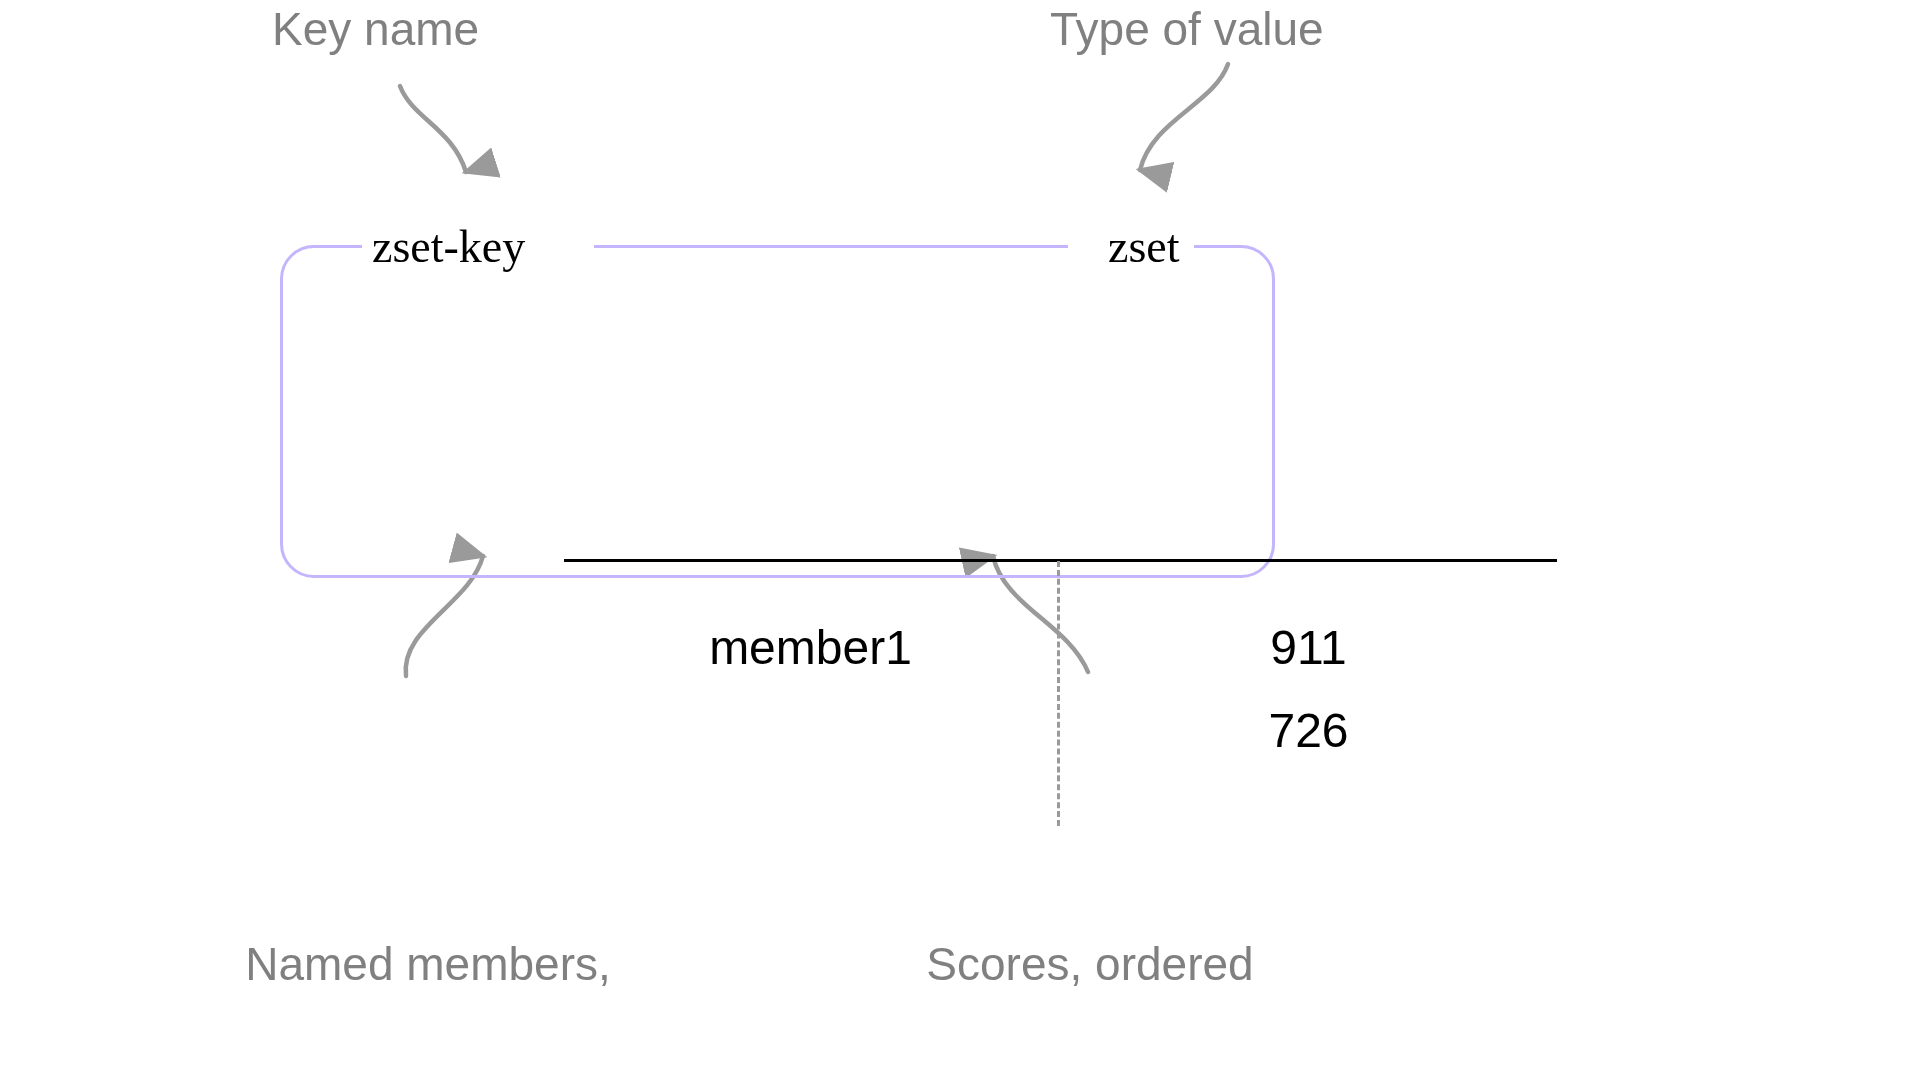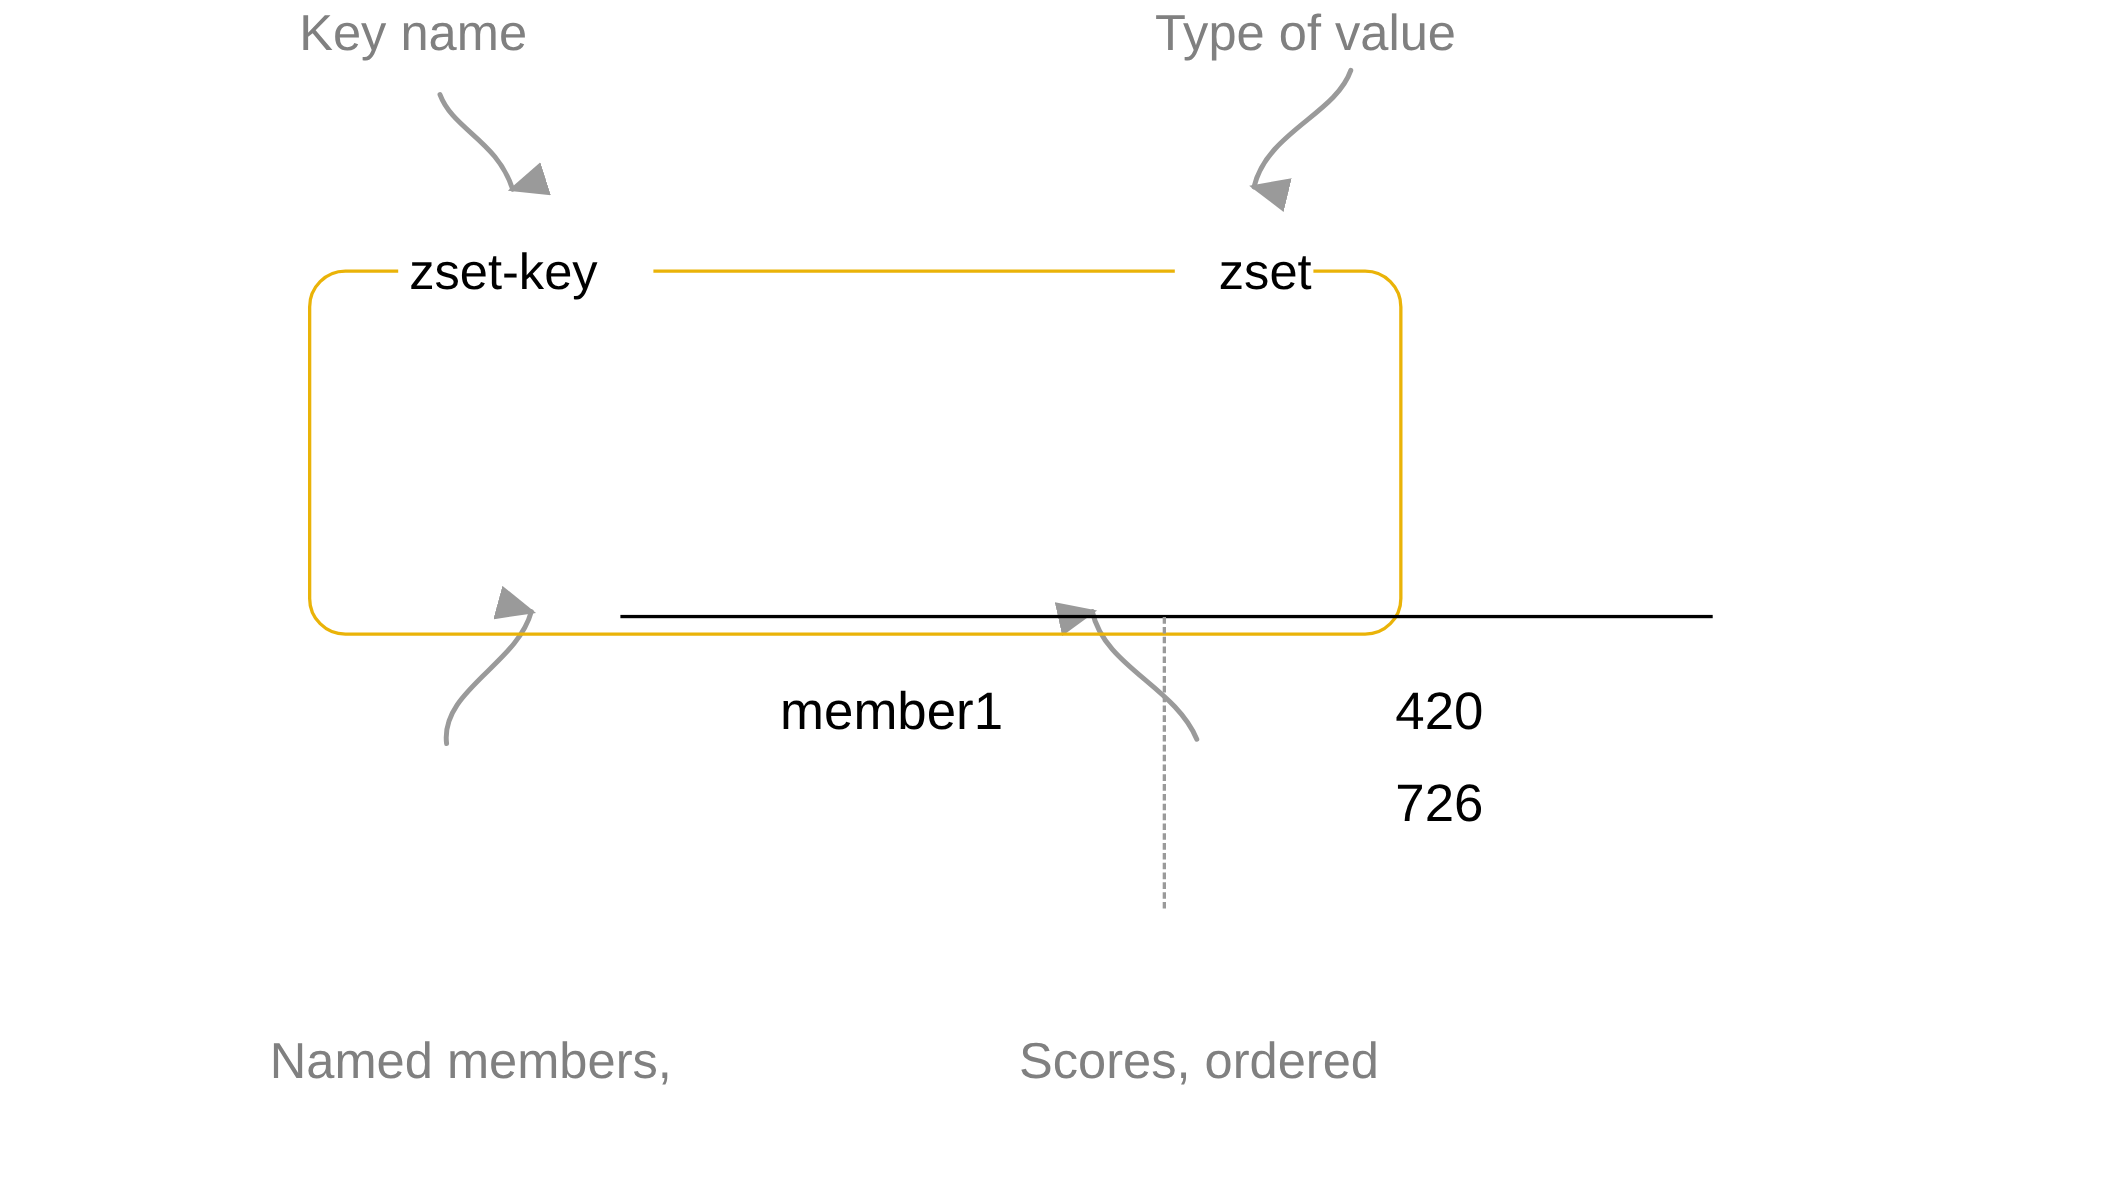--- a/index.html
+++ b/index.html
@@ -73,6 +73,7 @@
     font-size: 46px;
     line-height: 1;
     white-space: nowrap;
+    font-family: Liberation Serif, serif;
   }
   #label-zset-key { left: 372px;  top: 224px; }
   #label-zset     { left: 1108px; top: 224px; }

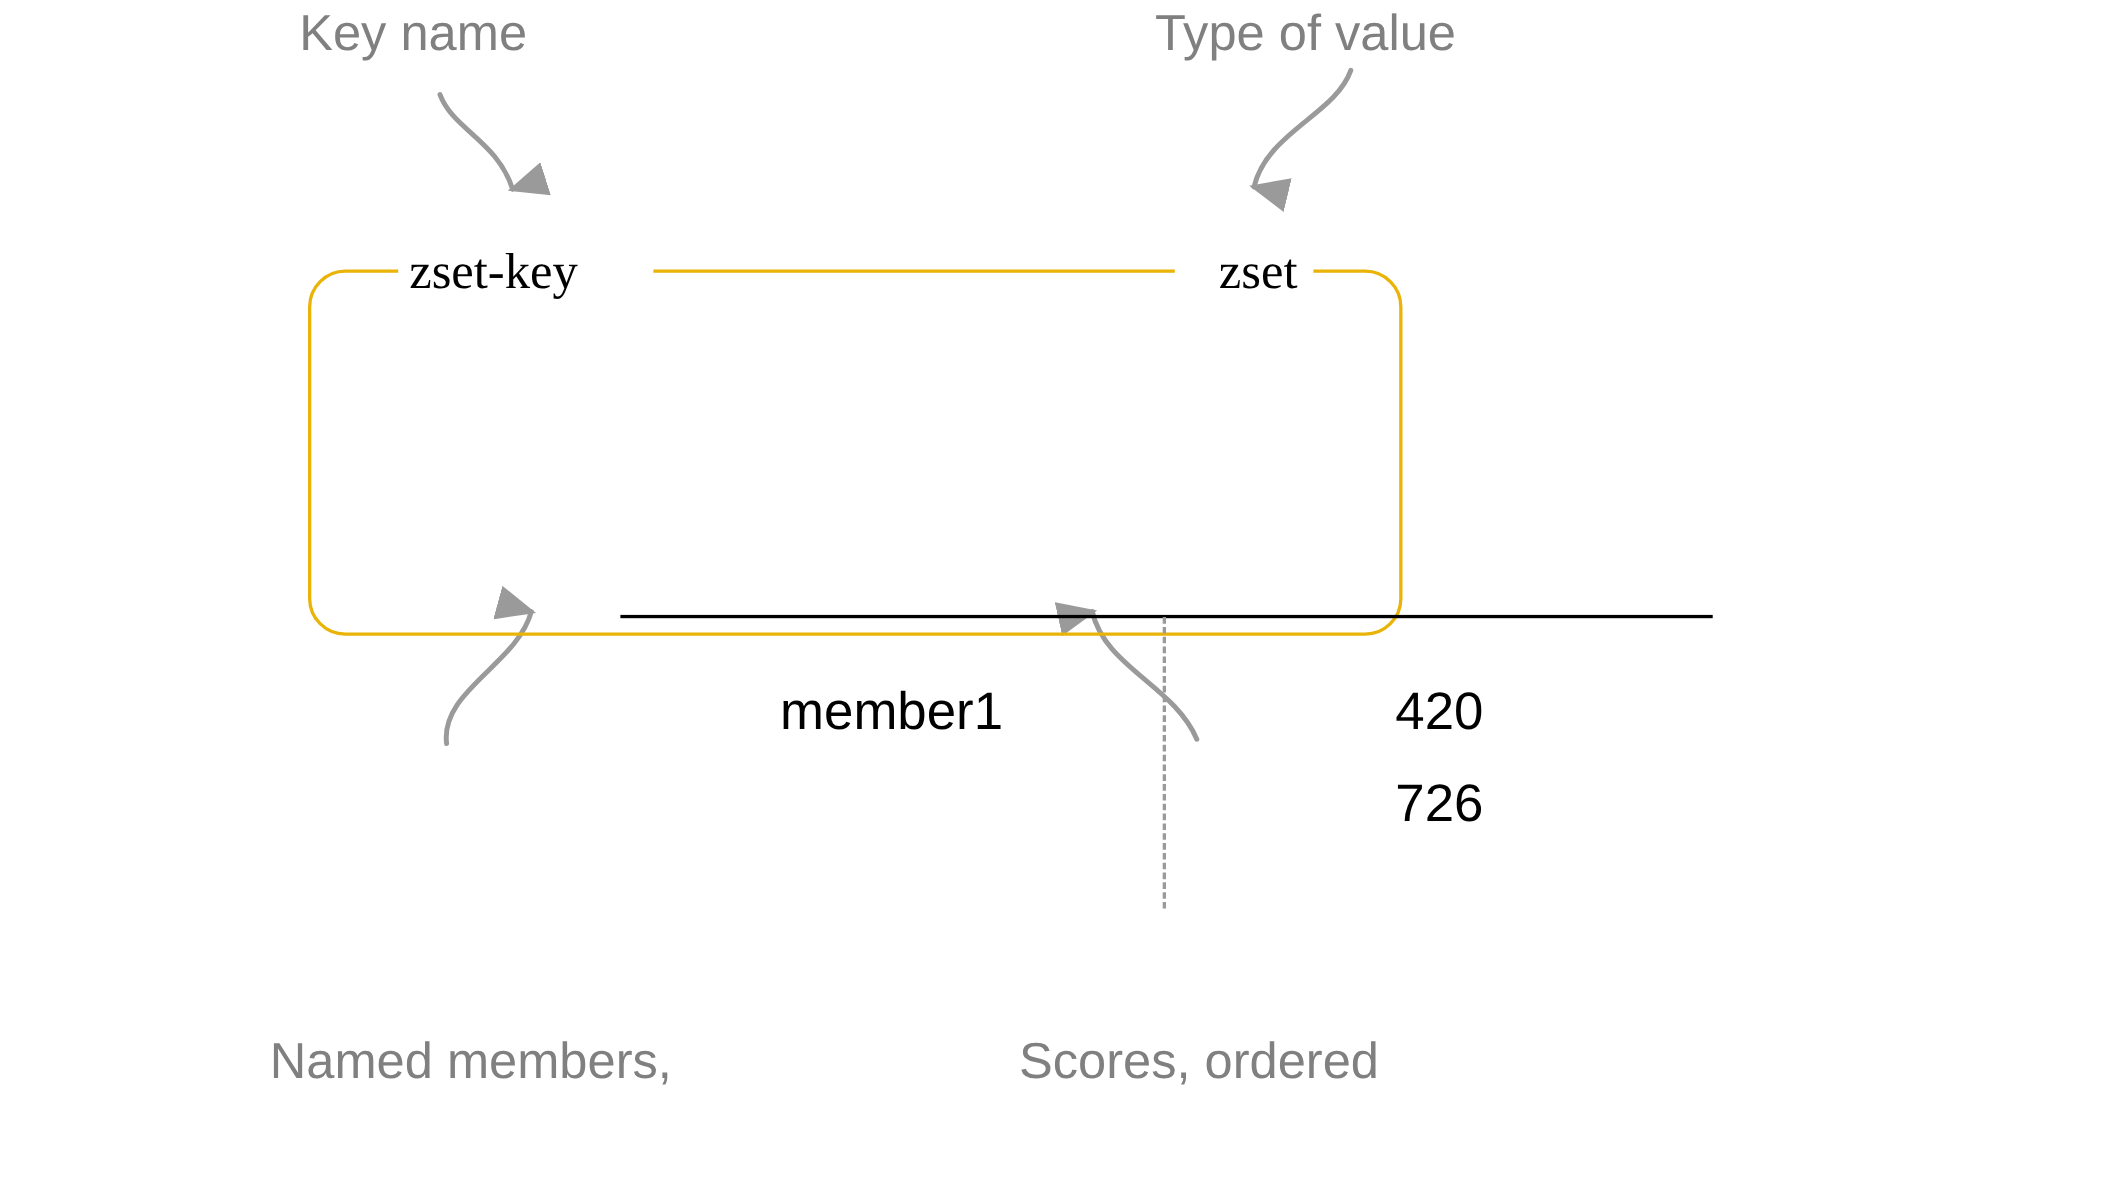--- a/index.html
+++ b/index.html
@@ -53,7 +53,7 @@
     width: 995px;
     height: 333px;
     box-sizing: border-box;
-    border: 3px solid #eab308;
+    border: 3px solid #c4b5fd;
     border-radius: 34px;
   }
   

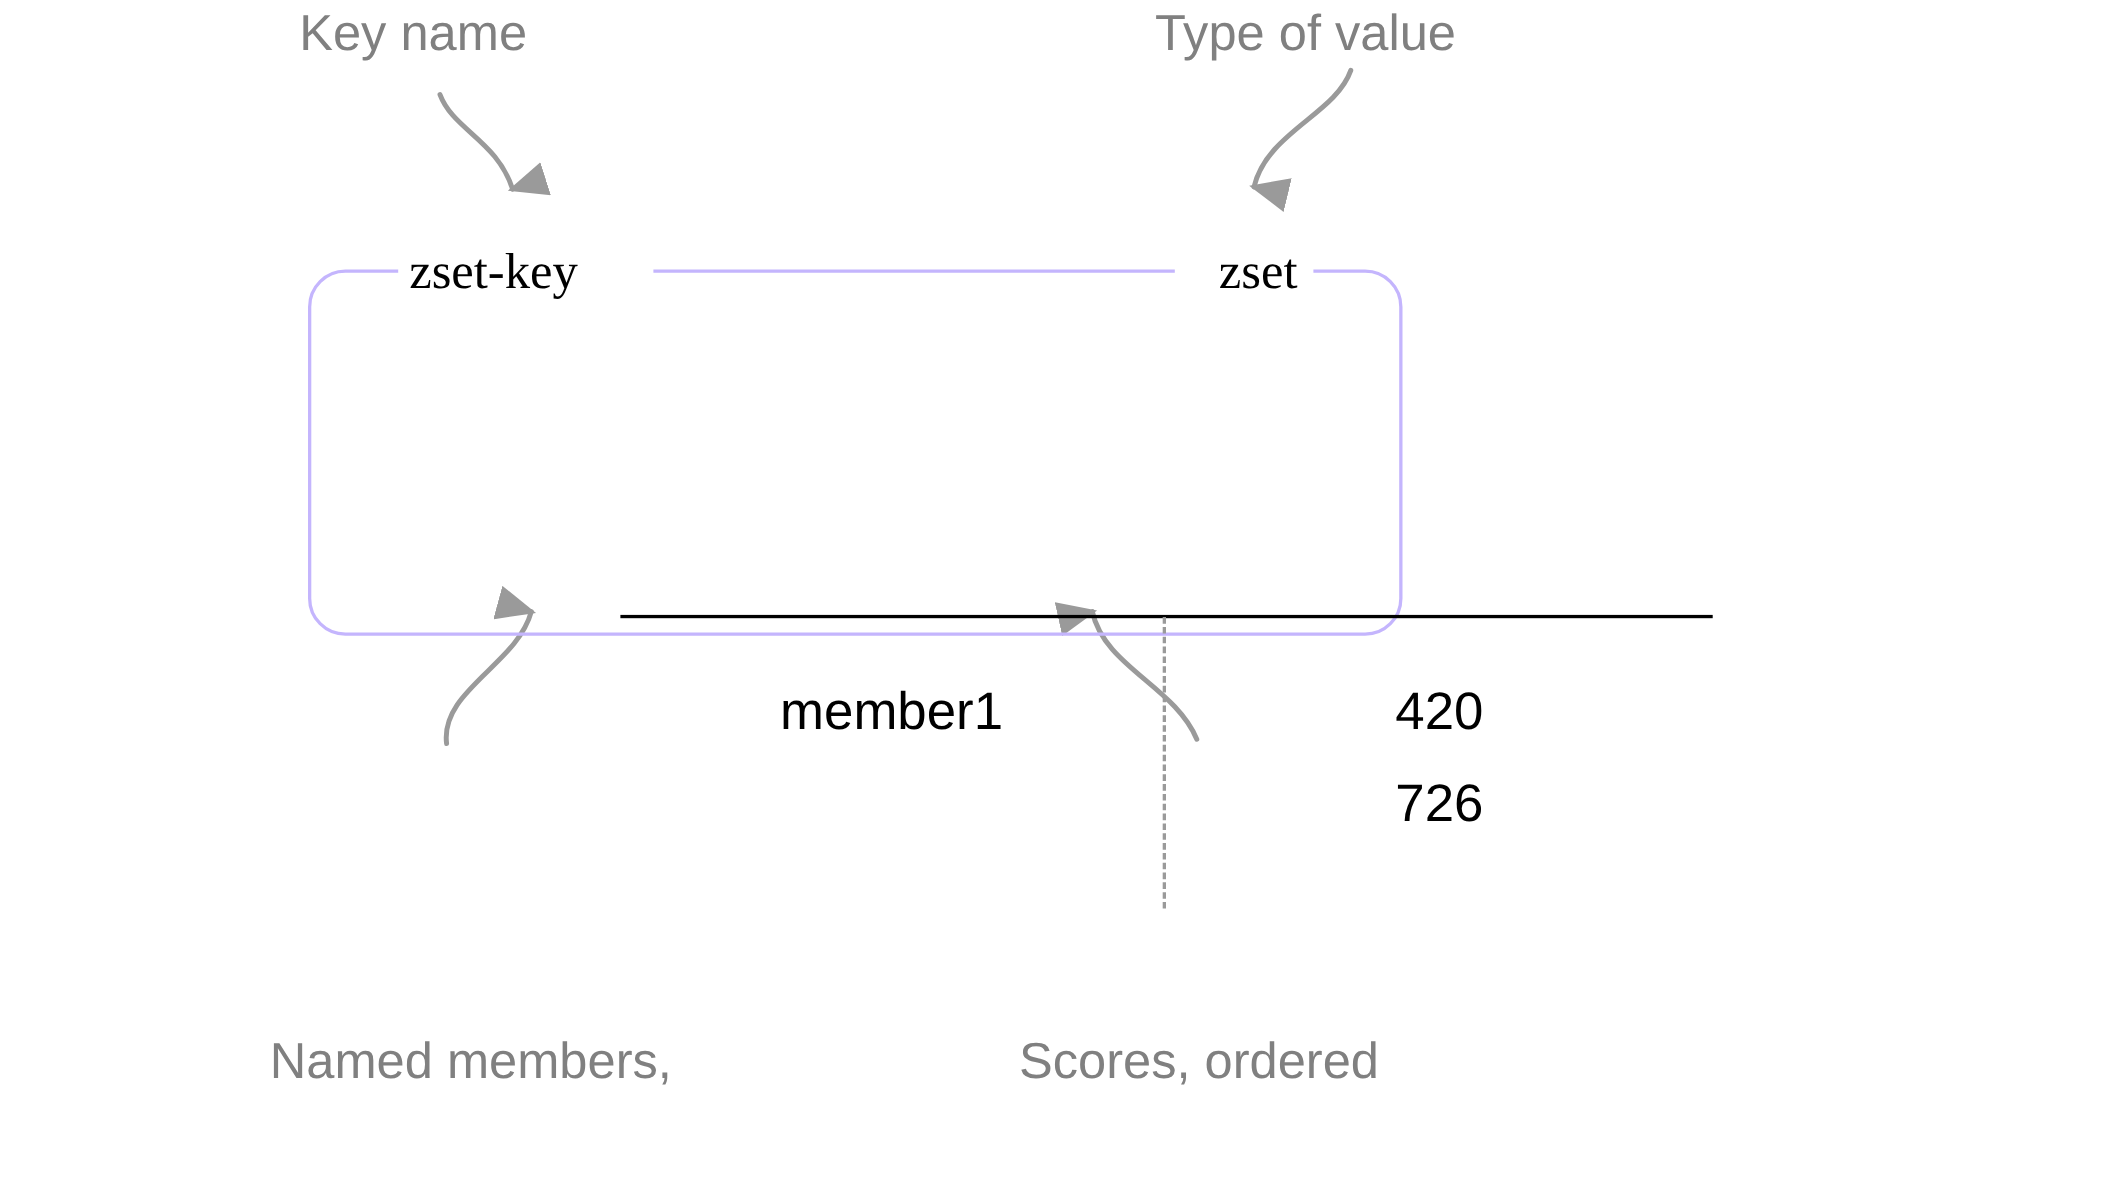--- a/index.html
+++ b/index.html
@@ -179,7 +179,7 @@
     <div id="rows">
       <div class="row row-0">
         <div class="cell cell-member">member1</div>
-        <div class="cell cell-score">420</div>
+        <div class="cell cell-score">911</div>
       </div>
       <div class="row row-1">
         <div class="cell cell-score">726</div>

